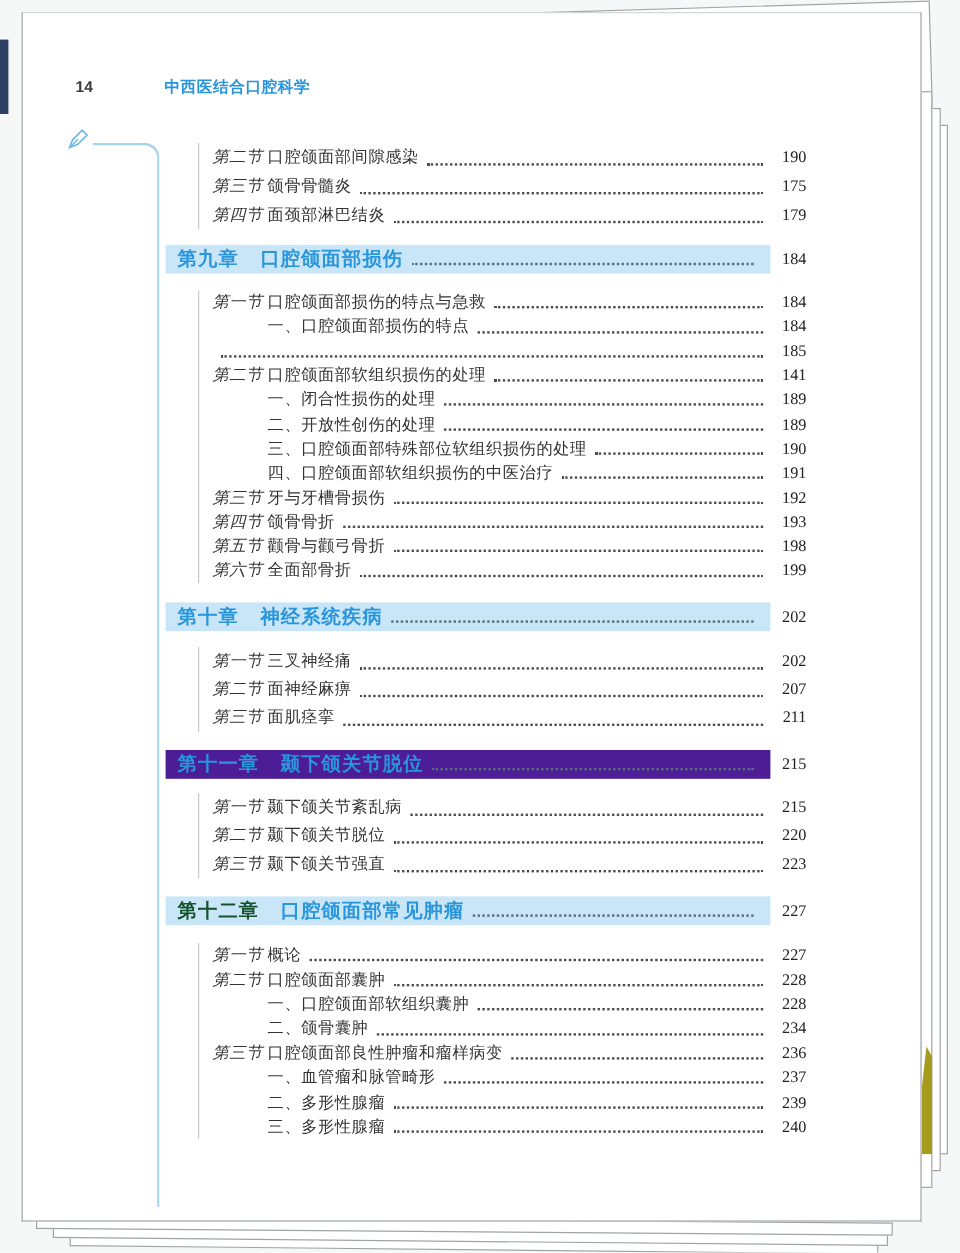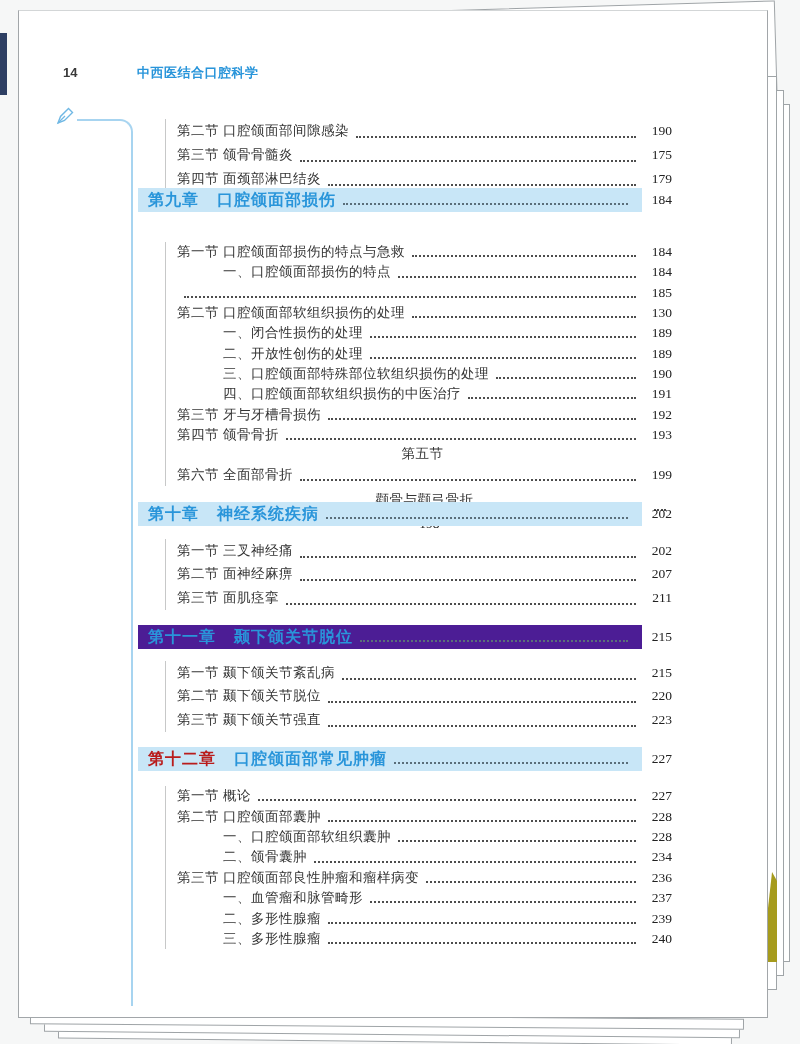--- a/index.html
+++ b/index.html
@@ -36,7 +36,7 @@
   #toc{position:absolute;left:138px;top:0;width:534px;height:1044px;z-index:6;}
   .group{position:absolute;left:0;right:0;margin-left:27px;border-left:1px solid #c7c8c8;padding-left:11px;}
   .row{display:flex;align-items:center;font-size:13.5px;color:#333;}
-  .lbl{display:inline-block;width:46px;flex:0 0 46px;letter-spacing:.5px;}
+  .lbl{display:inline-block;width:46px;flex:0 0 46px;letter-spacing:.5px;font-style:italic;}
   .ttl{letter-spacing:.5px;white-space:nowrap;}
   .sub .ttl{padding-left:46px;}
   .dots{flex:1;align-self:flex-end;margin:0 6px 5px 7px;border-bottom:2px dotted #4d4d4d;min-width:12px;}

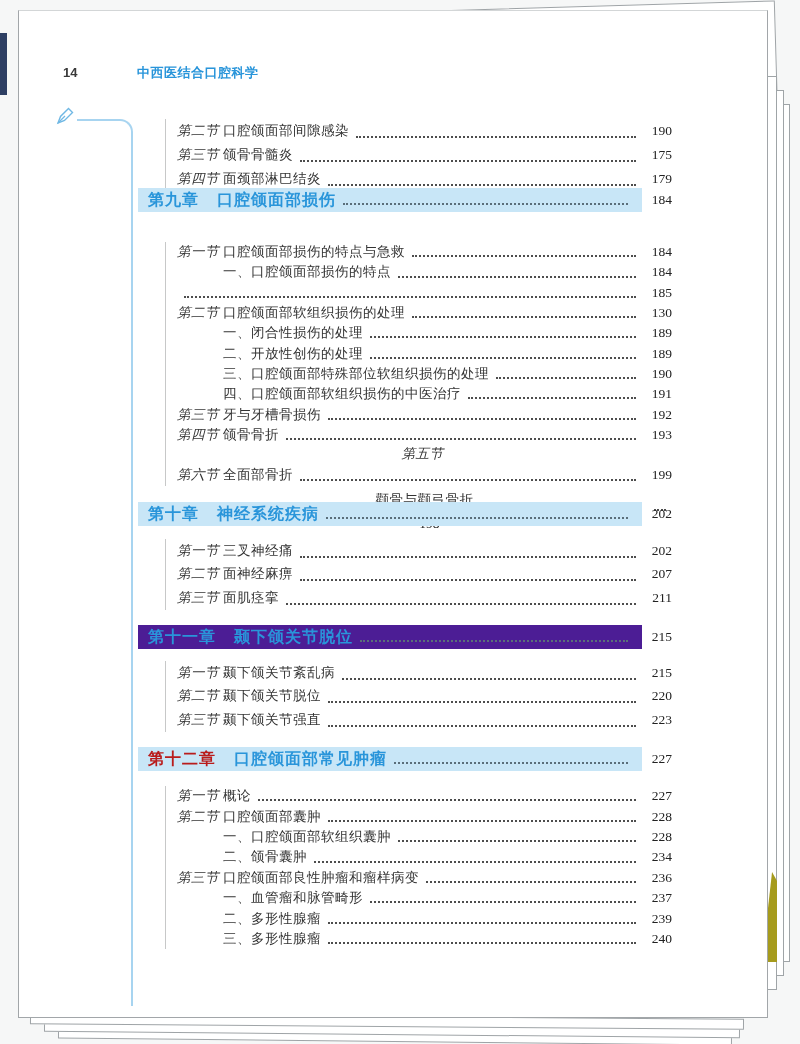--- a/index.html
+++ b/index.html
@@ -95,7 +95,7 @@
           <span class="pg">179</span>
         </div>
       </div>
-      <div class="chap-row" style="top: 188px;">
+      <div class="chap-row" style="top: 204px;">
         <div class="band" style="background: rgb(200, 230, 247);">
           <span class="chap-lbl" style="color: rgb(41, 149, 218);">第九章</span>
           <span class="chap-ttl" style="color: rgb(41, 149, 218);">口腔颌面部损伤</span>

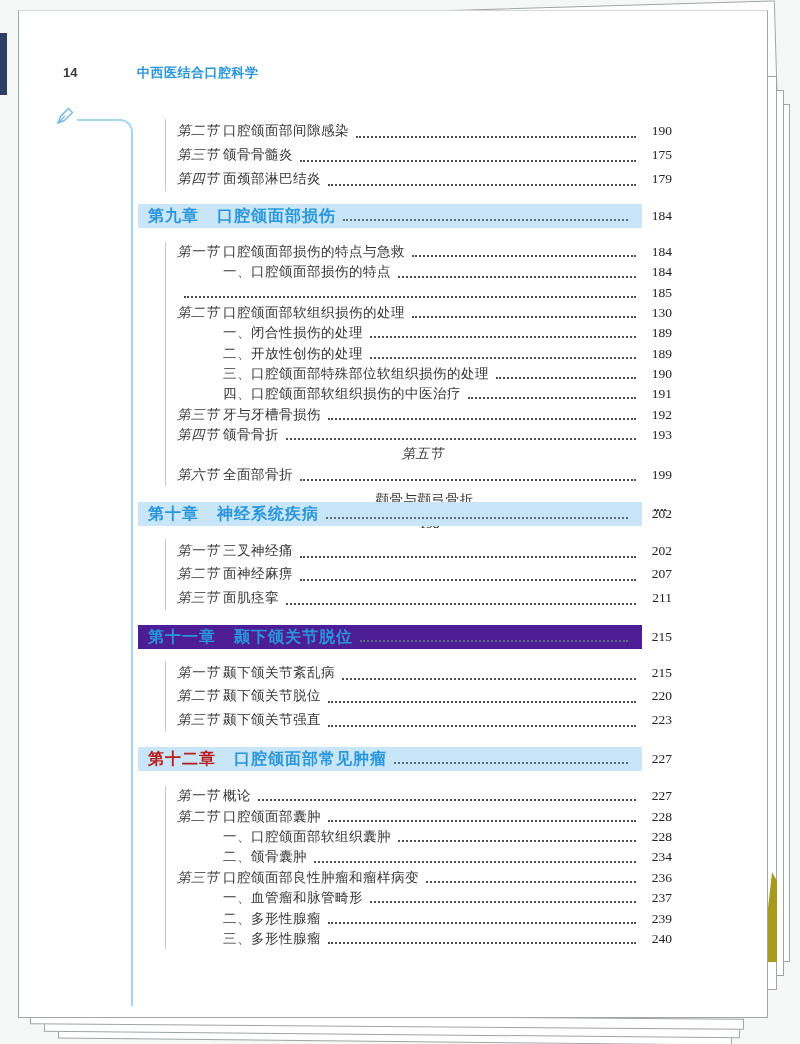--- a/index.html
+++ b/index.html
@@ -123,7 +123,7 @@
           <span class="lbl">第二节</span>
           <span class="ttl">口腔颌面部软组织损伤的处理</span>
           <span class="dots"></span>
-          <span class="pg">130</span>
+          <span class="pg">141</span>
         </div>
         <div class="row sub" style="height: 20.3px;">
           <span class="ttl">一、闭合性损伤的处理</span>

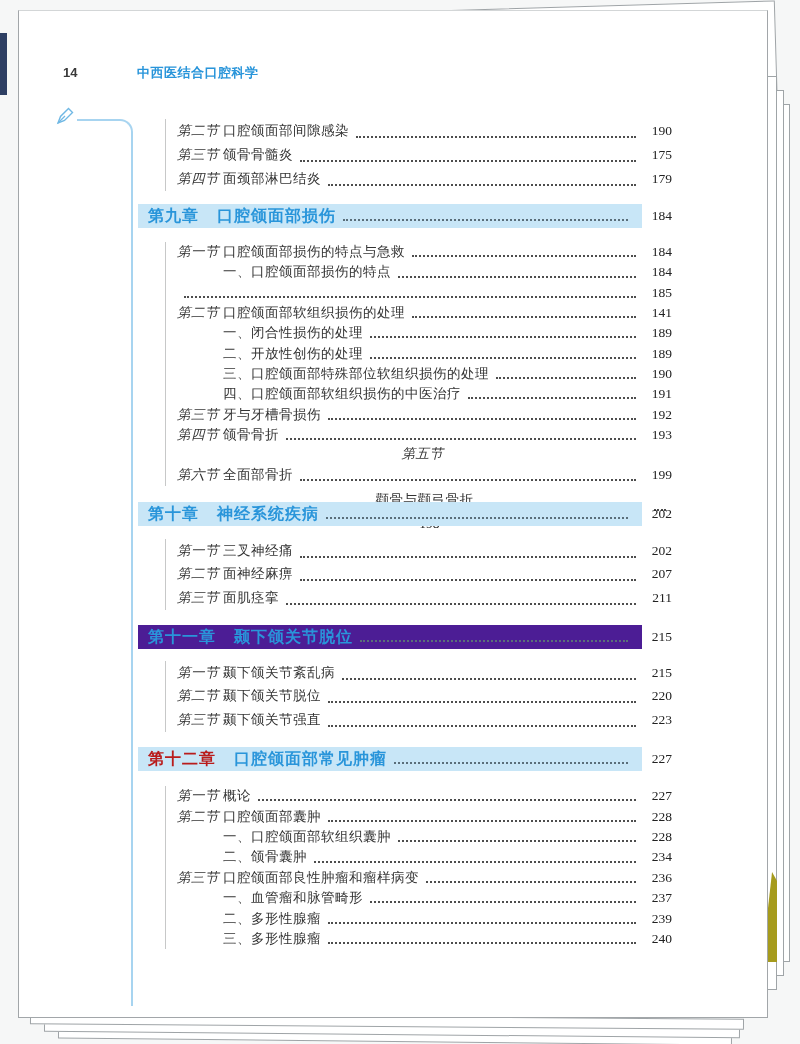--- a/index.html
+++ b/index.html
@@ -157,7 +157,7 @@
           <span class="dots"></span>
           <span class="pg">193</span>
         </div>
-        <div class="row sec" style="height: 20.3px; flex-direction: column;">
+        <div class="row sec" style="height: 20.3px;">
           <span class="lbl">第五节</span>
           <span class="ttl">颧骨与颧弓骨折</span>
           <span class="dots"></span>

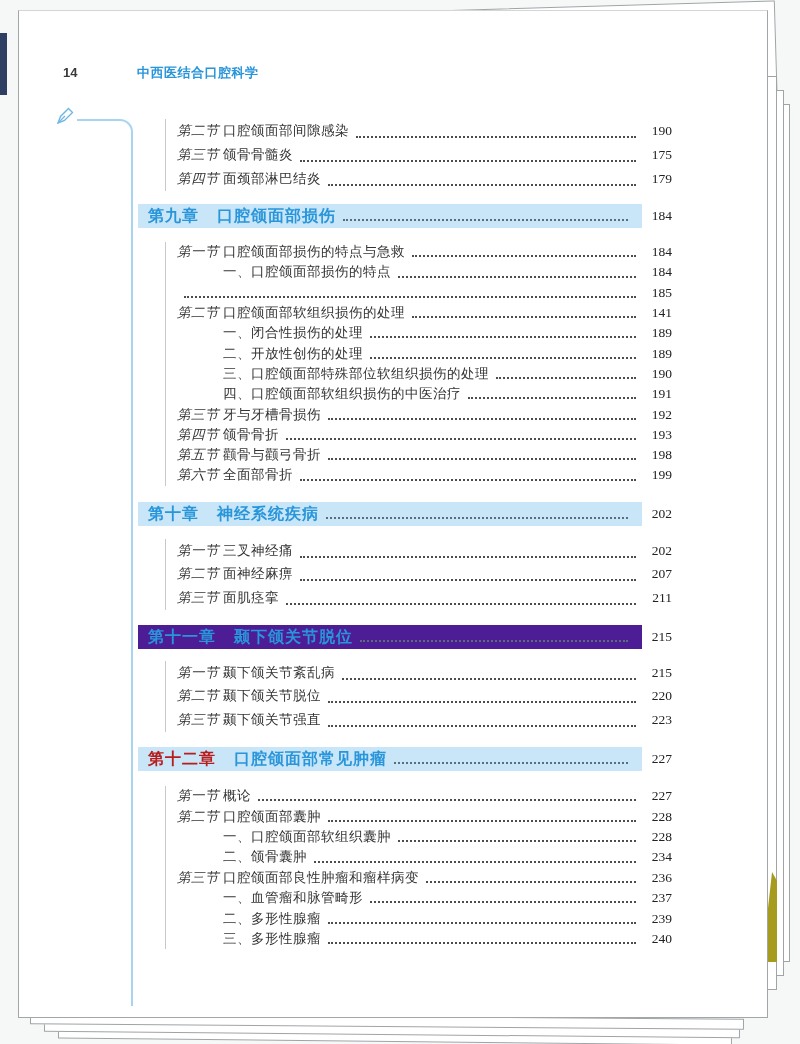--- a/index.html
+++ b/index.html
@@ -228,7 +228,7 @@
       </div>
       <div class="chap-row" style="top: 747px;">
         <div class="band" style="background: rgb(200, 230, 247);">
-          <span class="chap-lbl" style="color: #b91c1c;">第十二章</span>
+          <span class="chap-lbl" style="color: #14532d;">第十二章</span>
           <span class="chap-ttl" style="color: rgb(41, 149, 218);">口腔颌面部常见肿瘤</span>
           <span class="dots"></span>
         </div>

